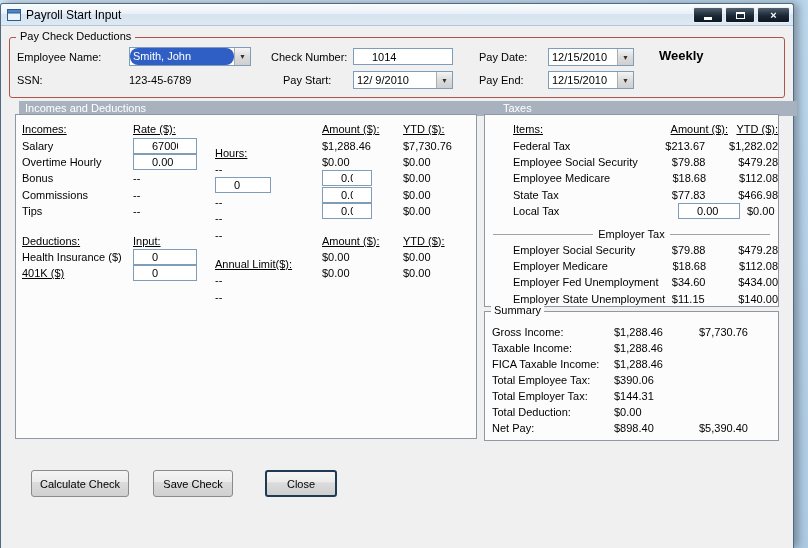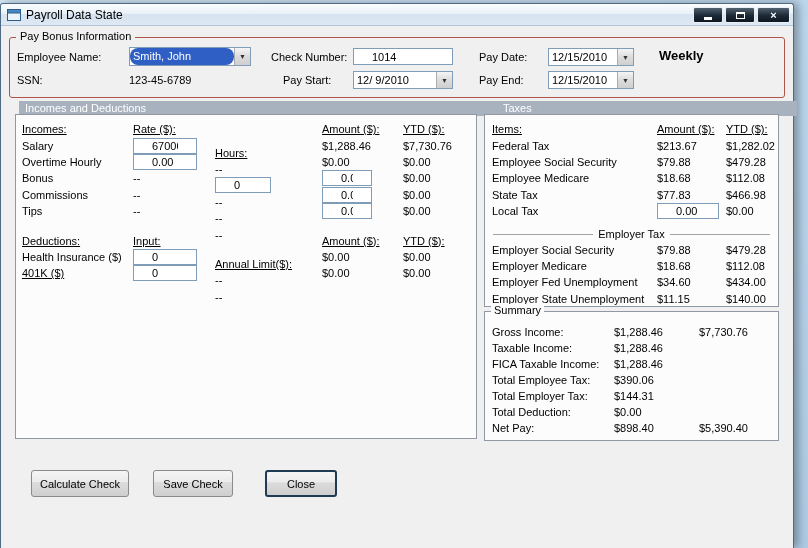--- a/index.html
+++ b/index.html
@@ -125,7 +125,7 @@
         <rect x="0.5" y="0.5" width="13" height="3.5" fill="#4a86c2" stroke="#2b5d8a"></rect>
       </svg>
     </span>
-    <span class="title">Payroll Data State</span>
+    <span class="title">Payroll Start Input</span>
     <span class="win-controls">
       <button class="win-btn">
           <span class="glyph-min"></span>

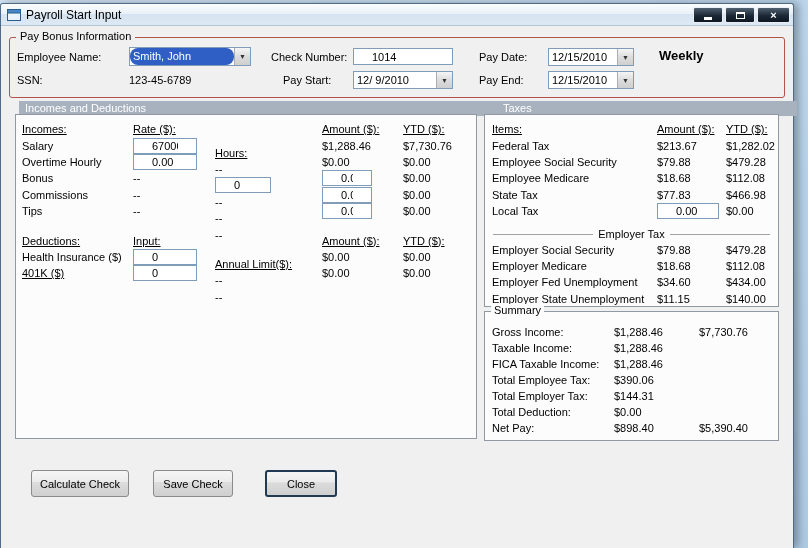--- a/index.html
+++ b/index.html
@@ -140,7 +140,7 @@
   </div>
 
   <div class="group-red">
-    <span class="group-red-label">Pay Bonus Information</span>
+    <span class="group-red-label">Pay Check Deductions</span>
   </div>
 
   <span class="flabel" style="left:16px; top:47px;">Employee Name:</span>

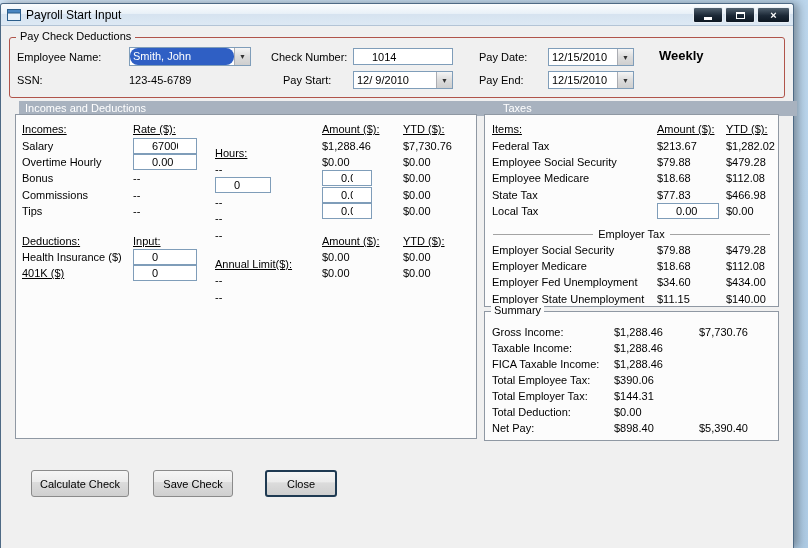--- a/index.html
+++ b/index.html
@@ -91,7 +91,7 @@
   .spacer-l { height:13px; } .spacer-r { height:8px; }
 
   .lt-label{width:111px;} .lt-rate{width:82px;} .lt-hours{width:107px;margin-top:47px;} .lt-amount{width:81px;} .lt-ytd{flex:1;}
-  .rt-label{width:165px;} .rt-amount{width:69px;} .rt-ytd{flex:1;}
+  .rt-label{width:165px;margin-left:21px;} .rt-amount{width:69px;} .rt-ytd{flex:1;}
   .sm-label{width:122px;} .sm-amount{width:85px;} .sm-ytd{flex:1;}
 
   .row .tb { height:16px; }

